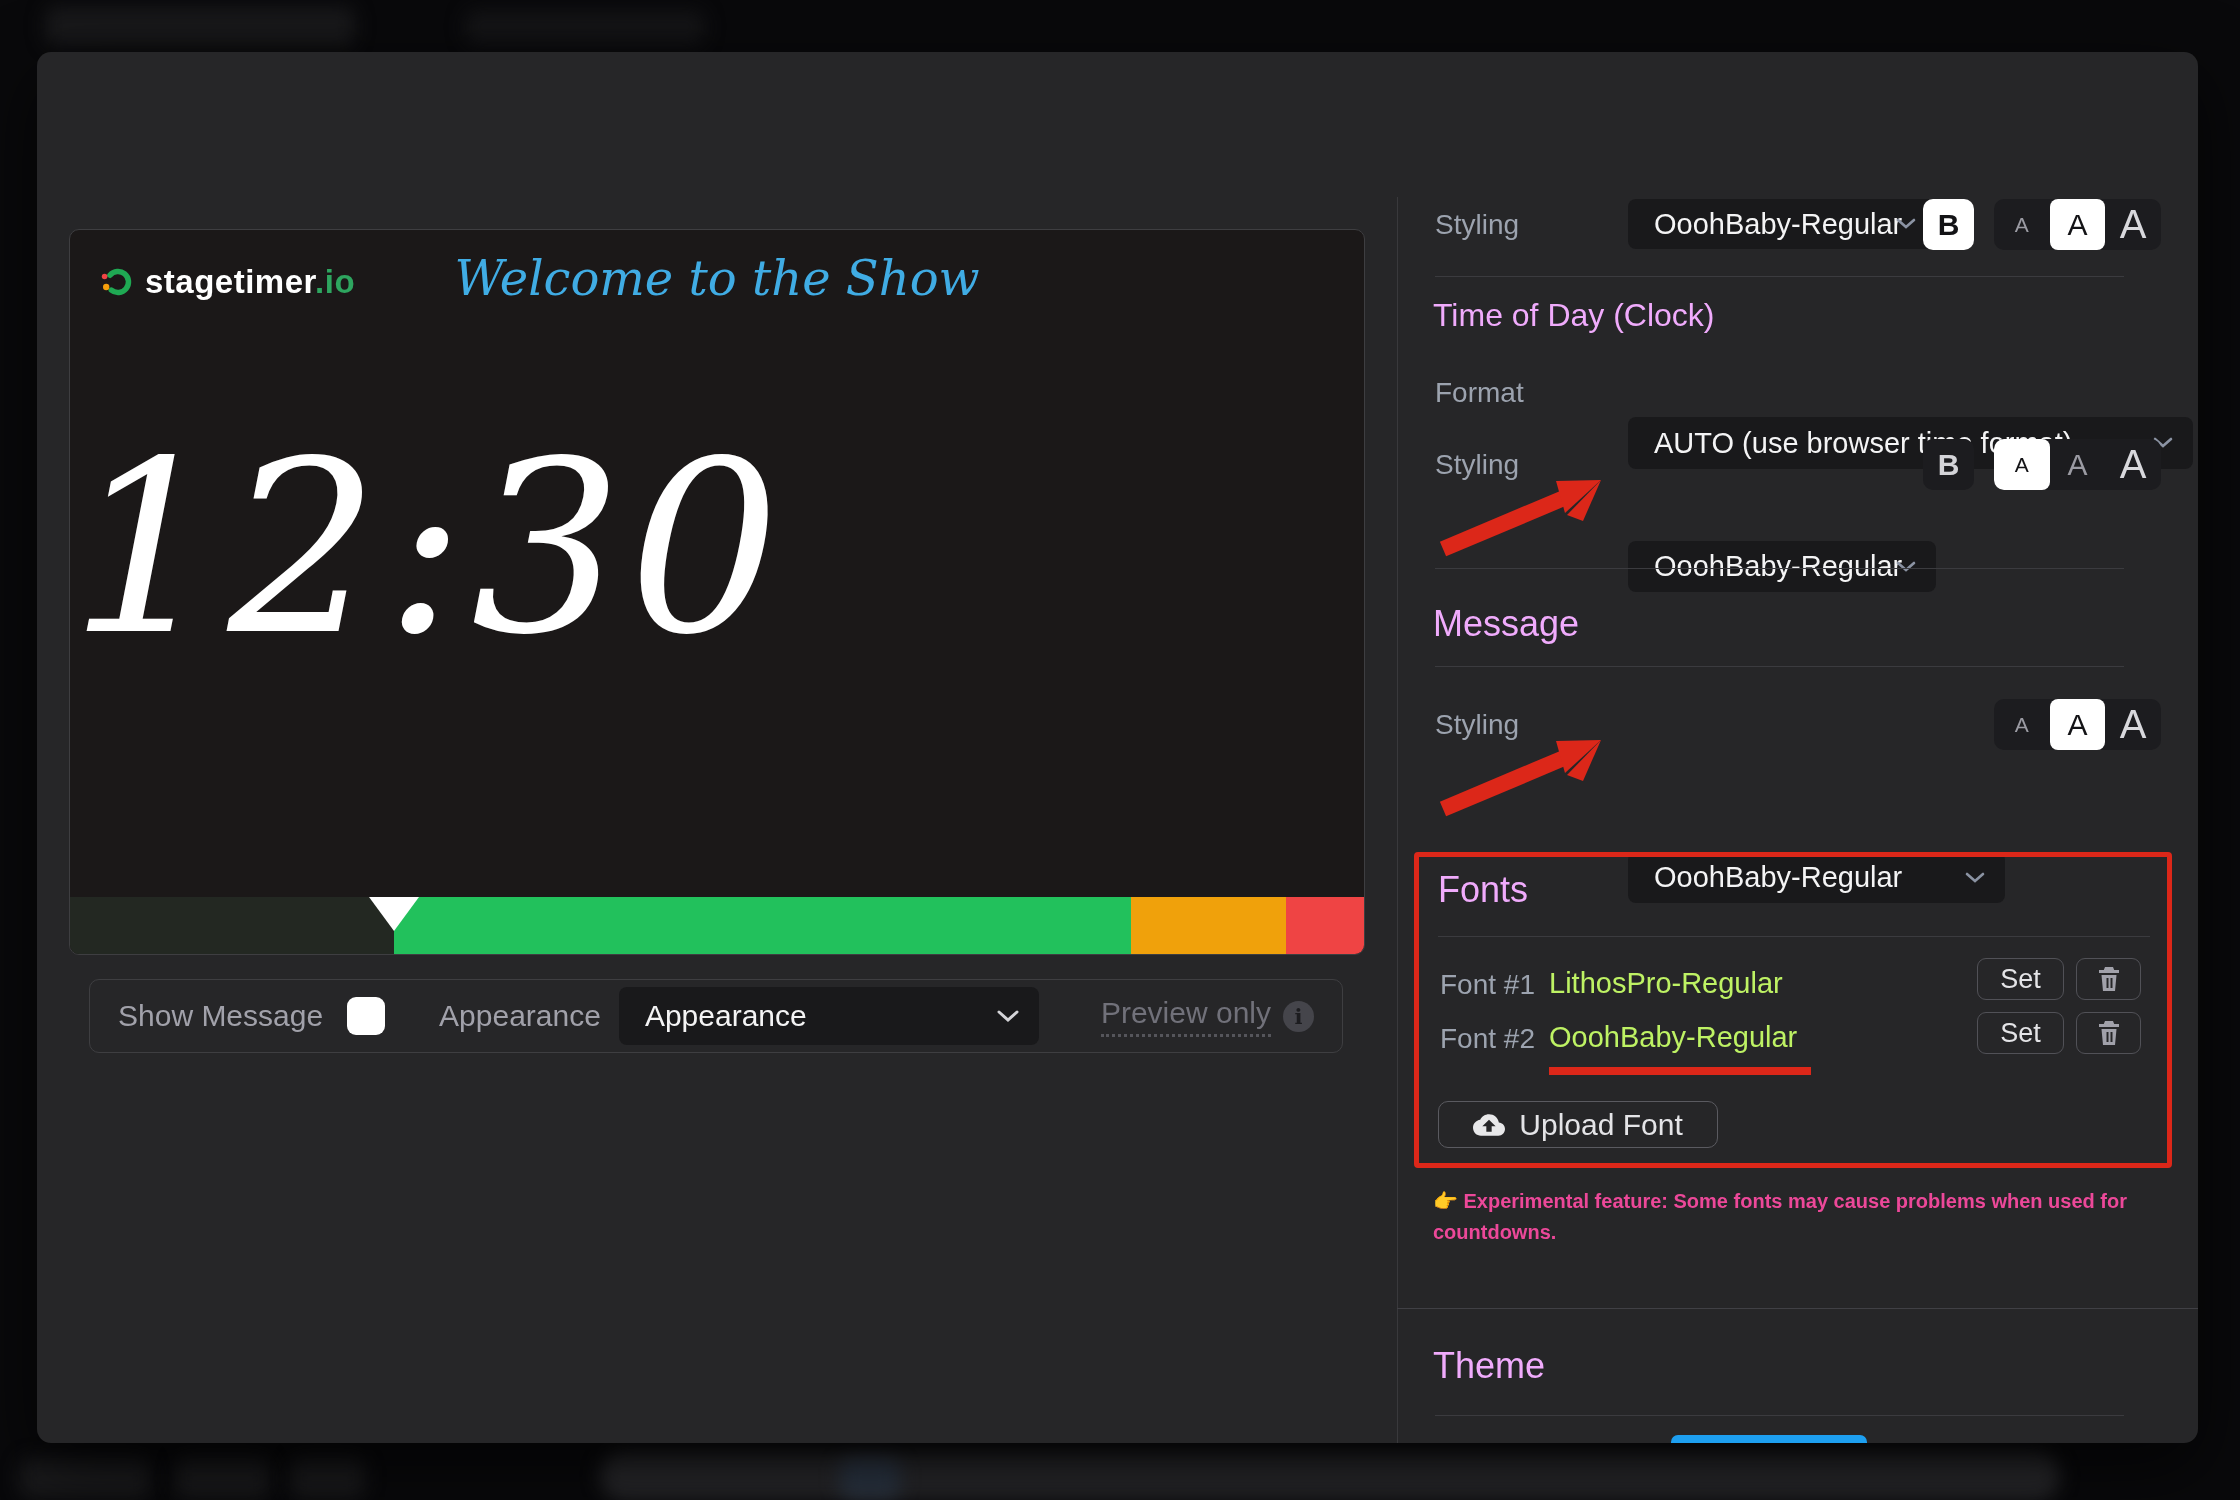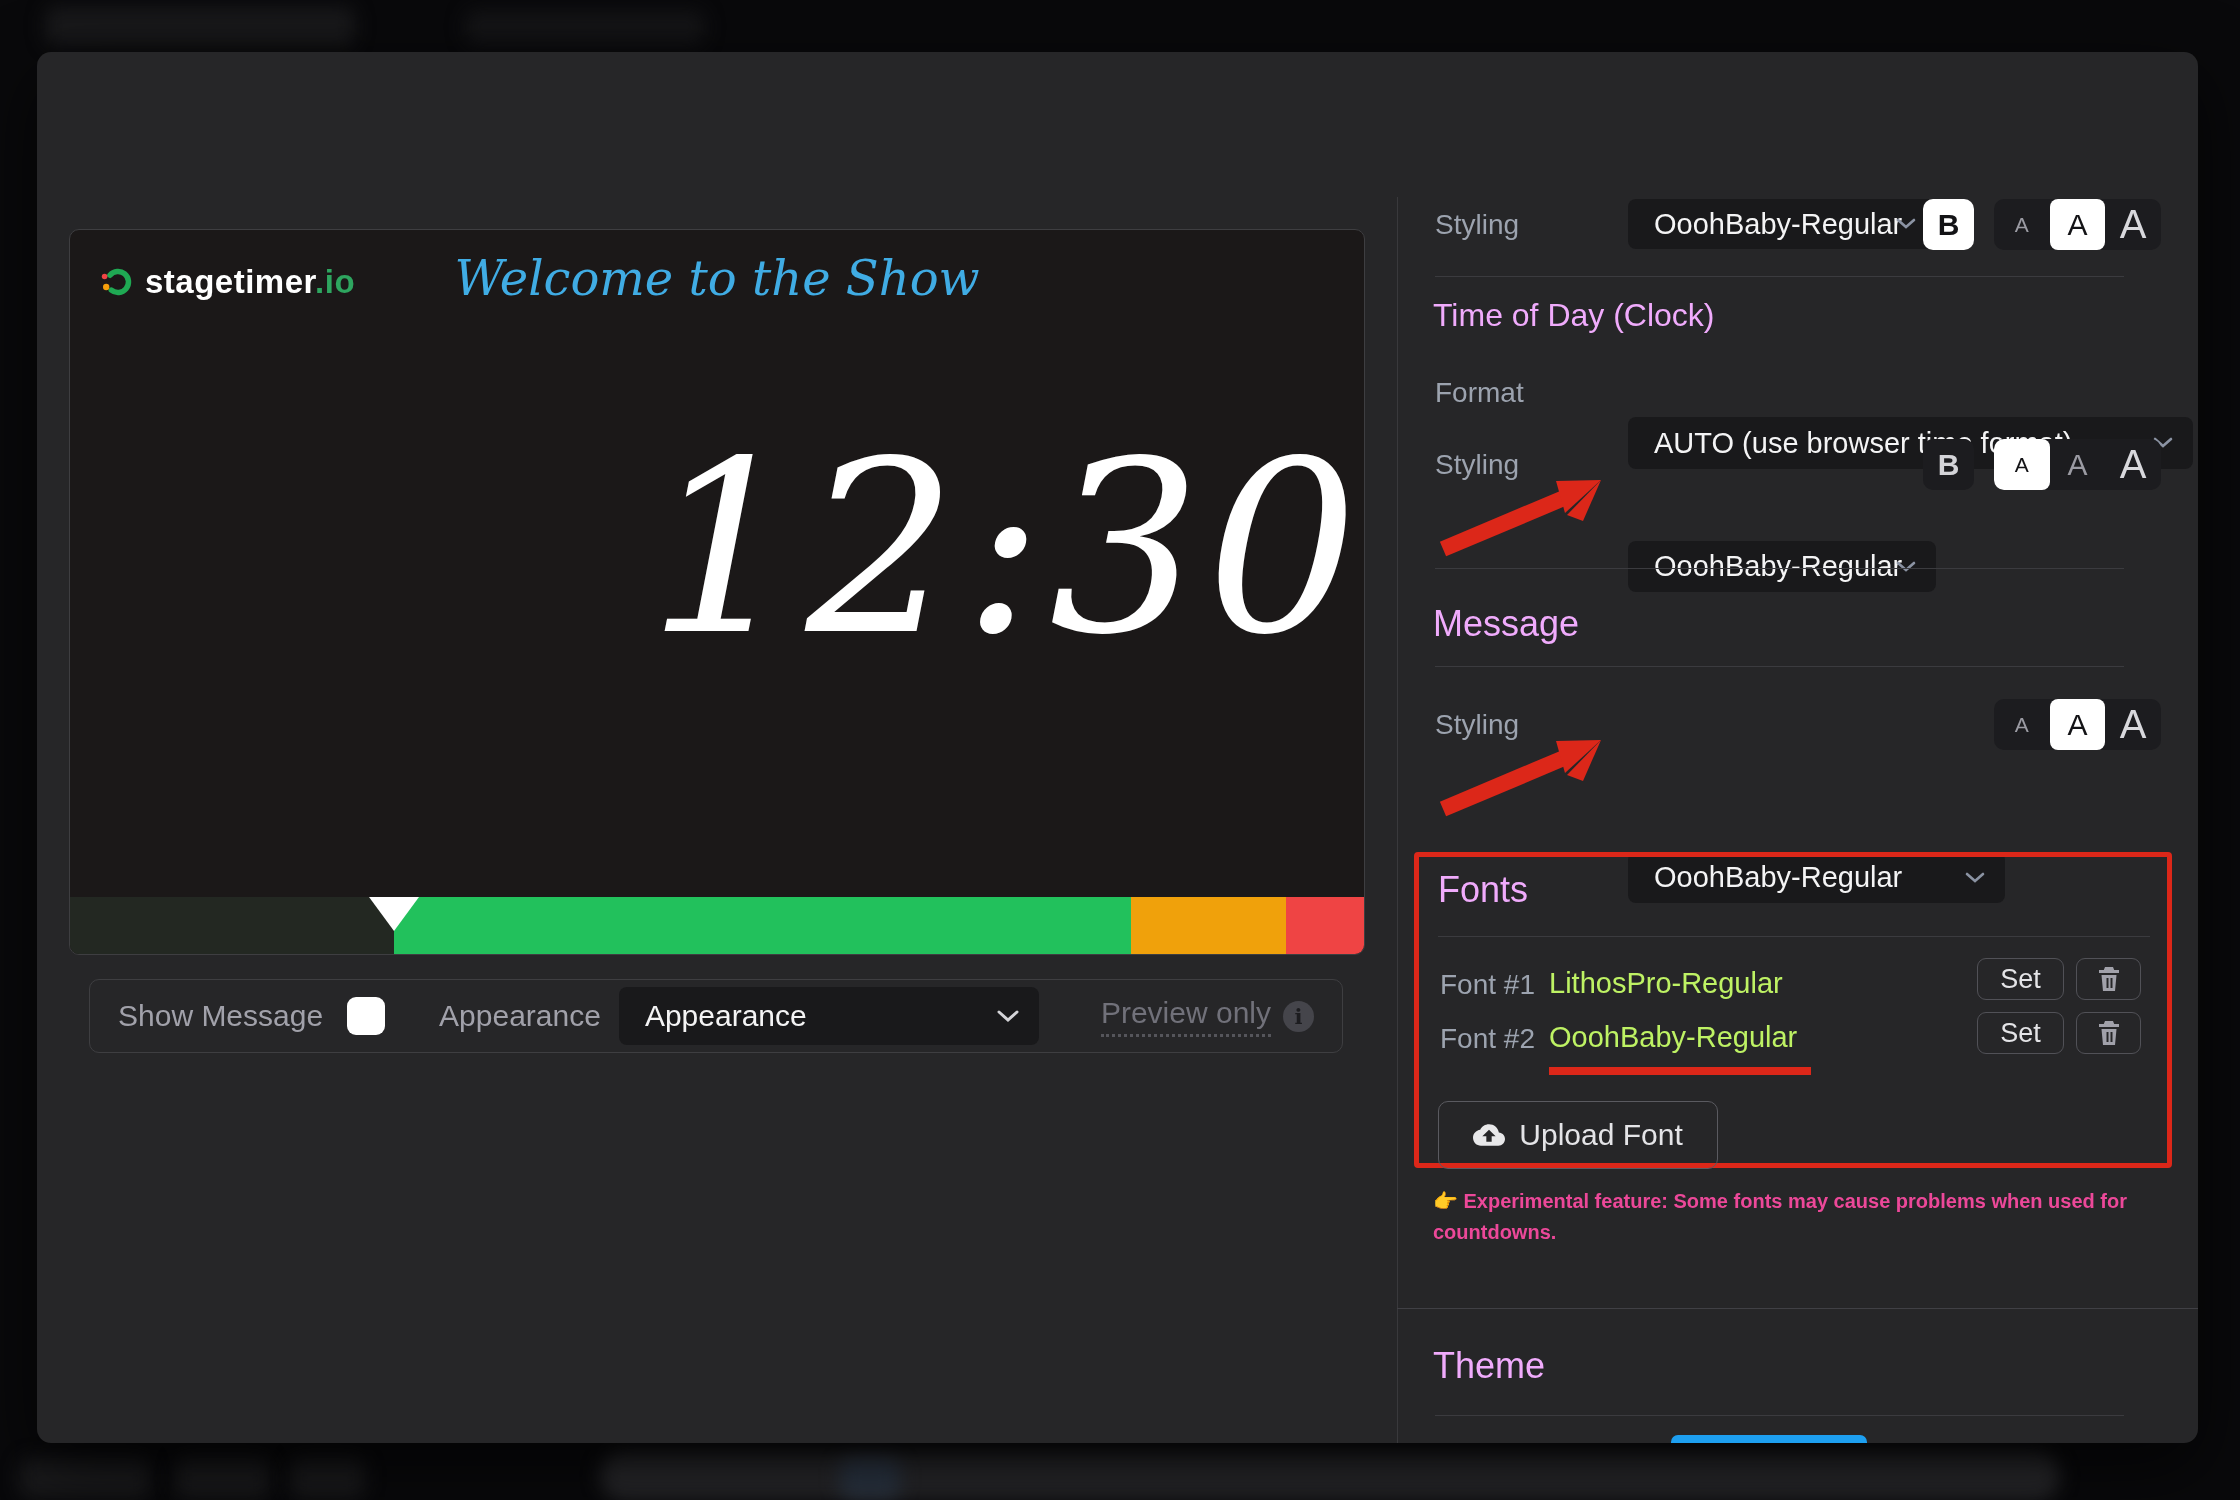--- a/index.html
+++ b/index.html
@@ -35,7 +35,7 @@
   .script { font-family:"DejaVu Serif", serif; font-style:italic; }
   .welcome { position:absolute; left:0; top:20px; width:100%; text-align:center;
              font-size:48px; color:#40ace4; }
-  .clock { position:absolute; left:0; top:200px; width:100%; text-align:right;
+  .clock { position:absolute; left:0; top:200px; width:100%; text-align:left;
            font-size:238px; line-height:1; color:#ffffff; letter-spacing:6px; }
   .speaker { position:absolute; left:0; top:588px; width:100%; text-align:center;
              font-size:50px; color:#40ace4; }

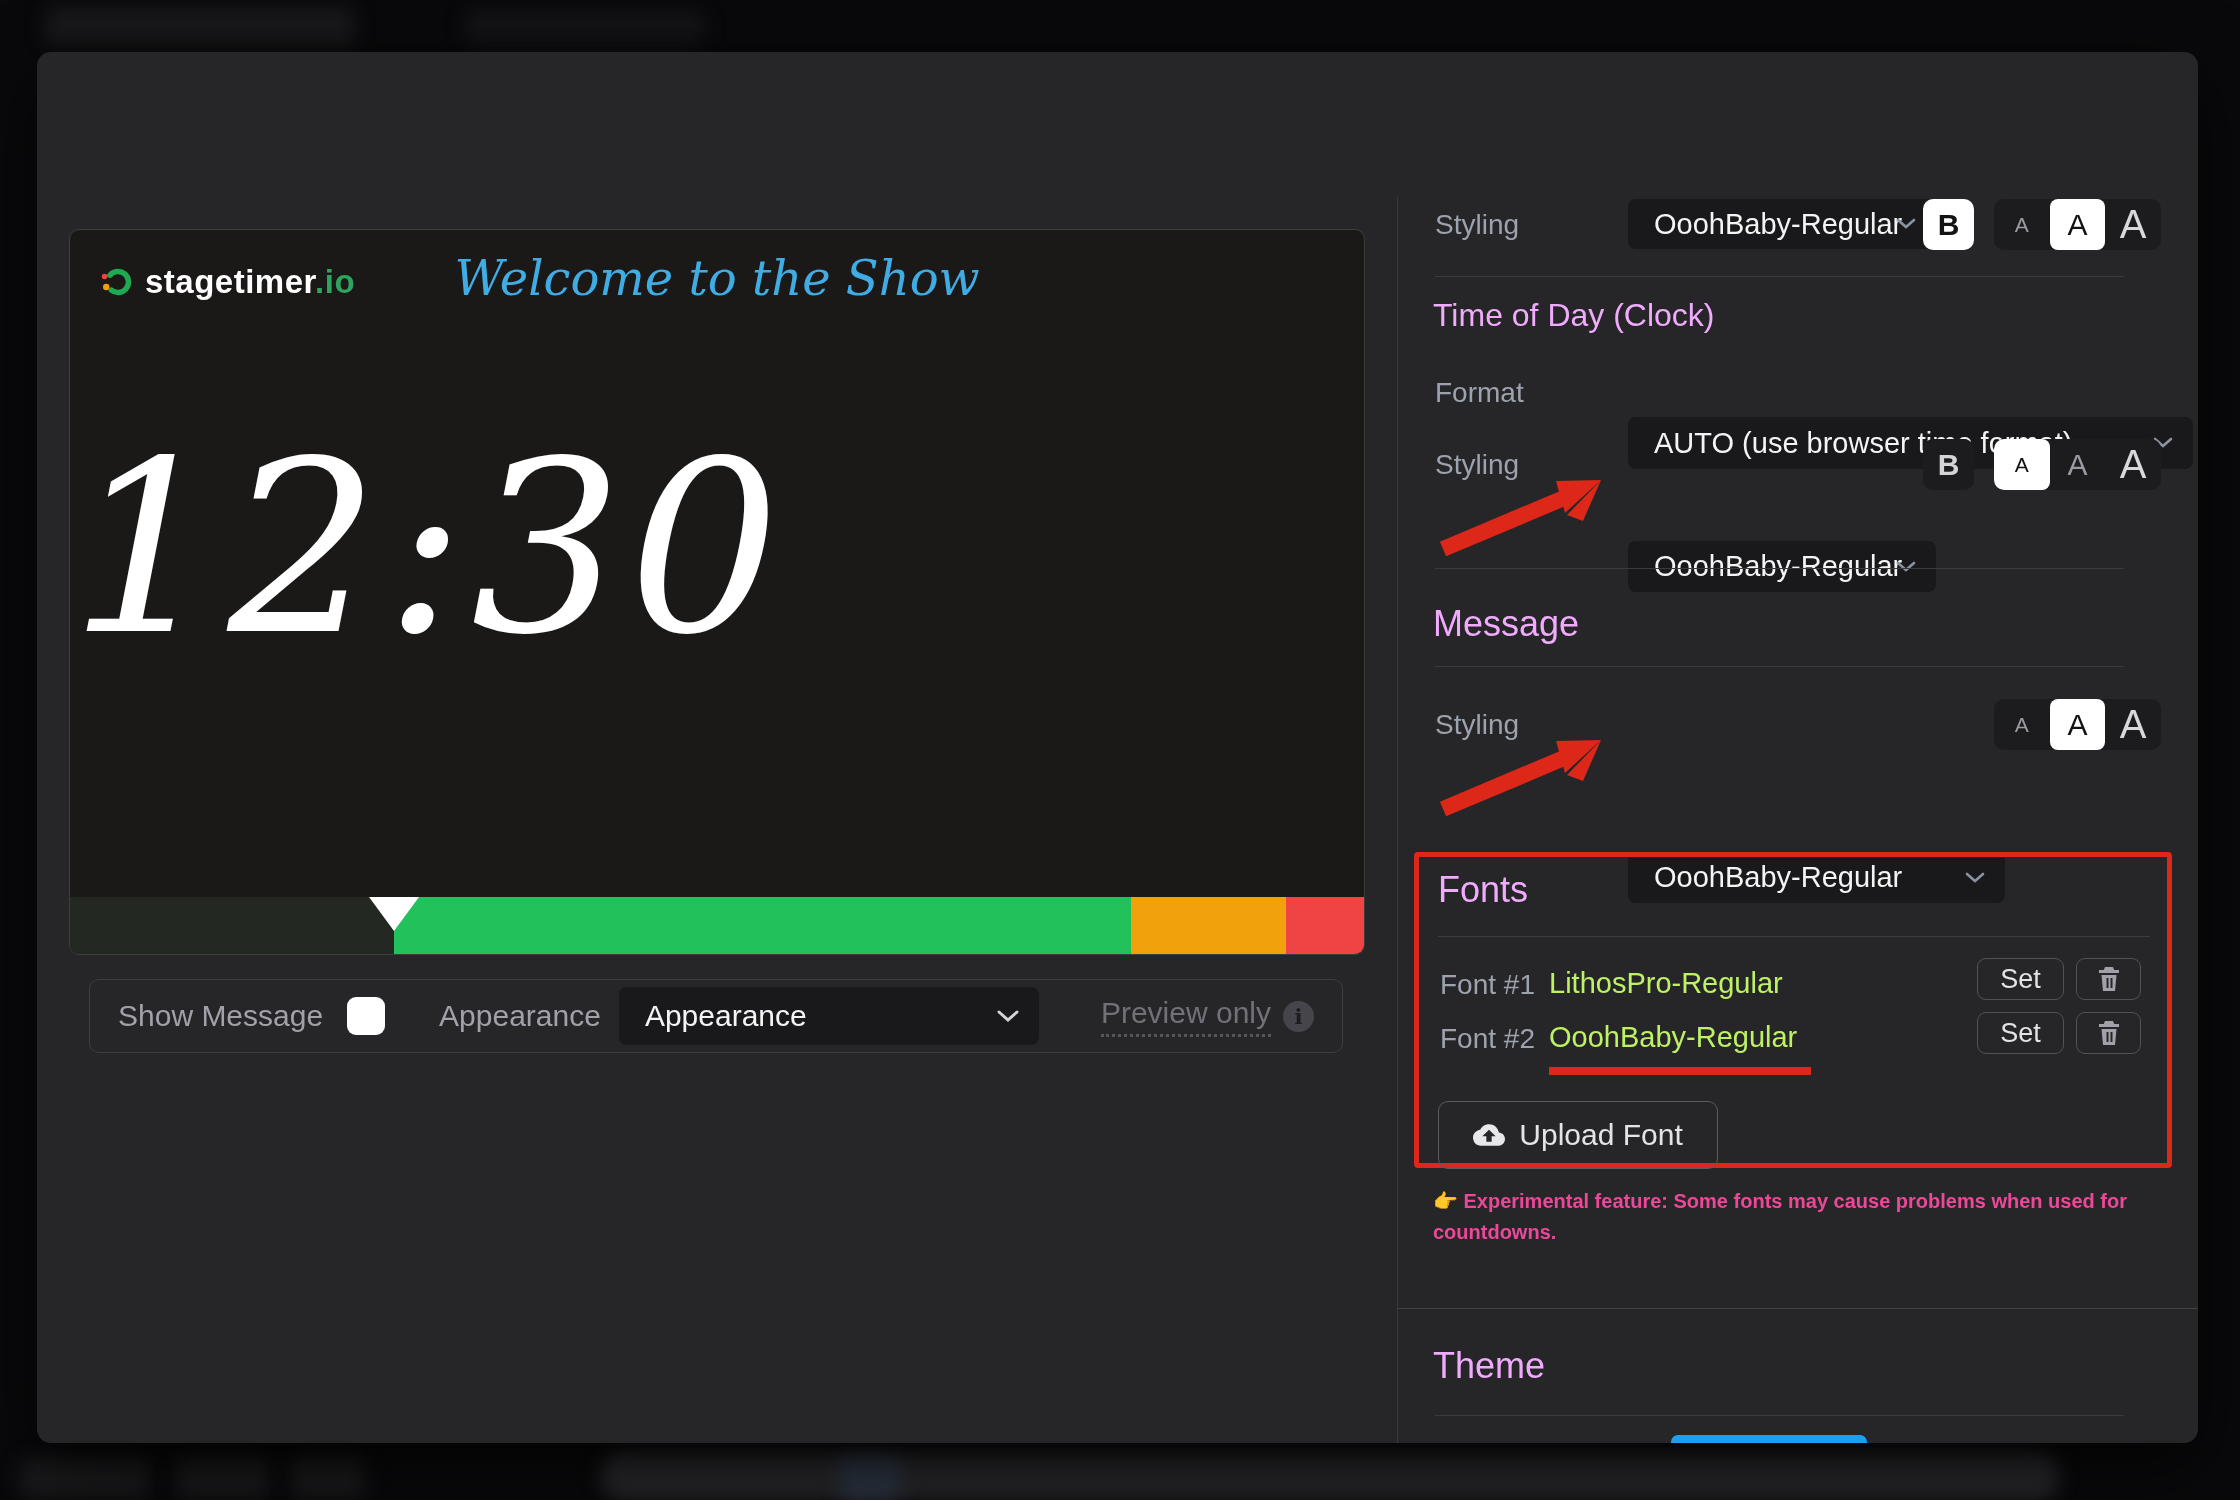--- a/index.html
+++ b/index.html
@@ -93,7 +93,7 @@
                  color:#e4e4e7; cursor:pointer; display:flex; align-items:center; justify-content:center; }
   .set-btn { position:absolute; width:87px; height:42px; font-size:27px; }
   .trash-btn { position:absolute; width:65px; height:42px; }
-  .upload-btn { position:absolute; left:19px; top:244px; width:280px; height:68px;
+  .upload-btn { position:absolute; left:19px; top:244px; width:280px; height:47px;
                 font-size:30px; gap:14px; border-radius:10px; border-color:#5a5a60; }
   .red-underline { position:absolute; left:130px; top:210px; width:262px; height:8px; background:#dc2719; }
 

